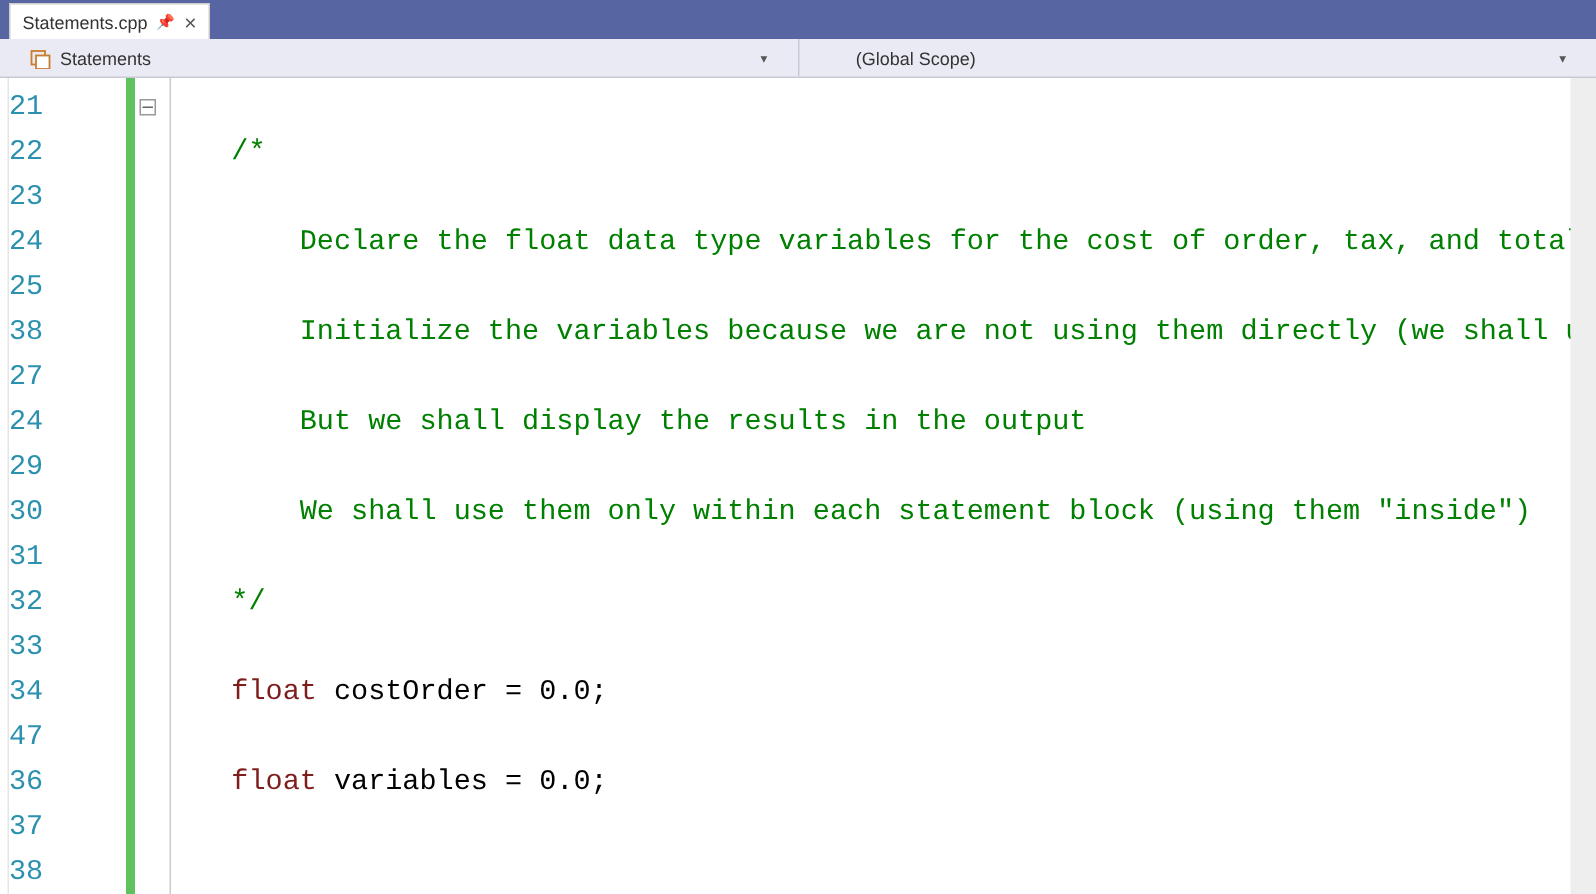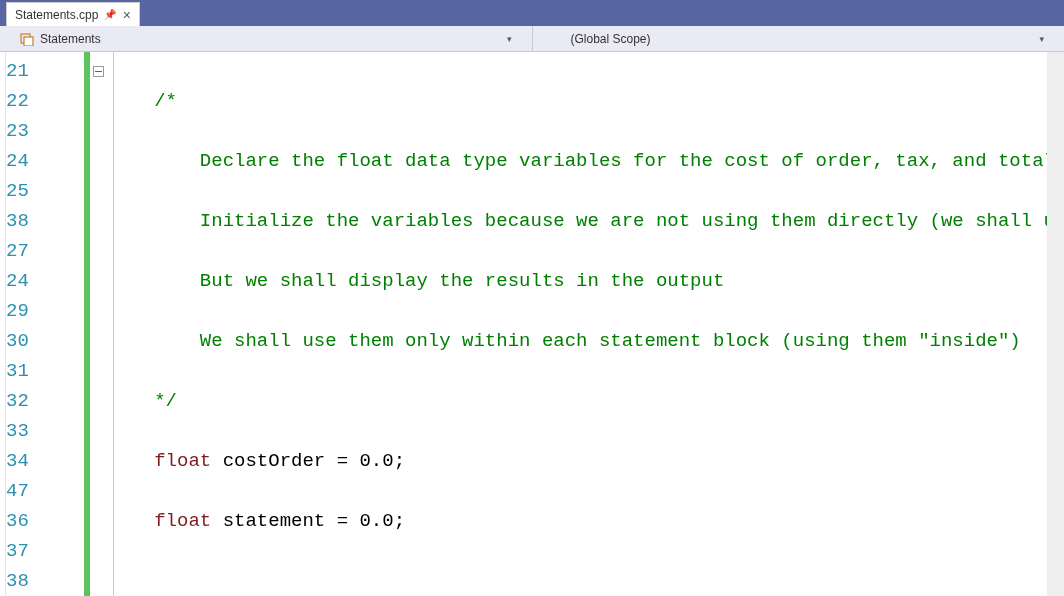--- a/index.html
+++ b/index.html
@@ -215,7 +215,7 @@
 <div class="code-line"><span class="c-comment">       <span>We shall use them only within each statement block (using them "inside")</span></span></div>
 <div class="code-line"><span class="c-comment">   <span>*/</span></span></div>
 <div class="code-line">   <span class="c-keyword">float</span><span> costOrder = 0.0;</span></div>
-<div class="code-line">   <span class="c-keyword">float</span><span> statement = 0.0;</span></div>
+<div class="code-line">   <span class="c-keyword">float</span><span> variables = 0.0;</span></div>
 
 
 

